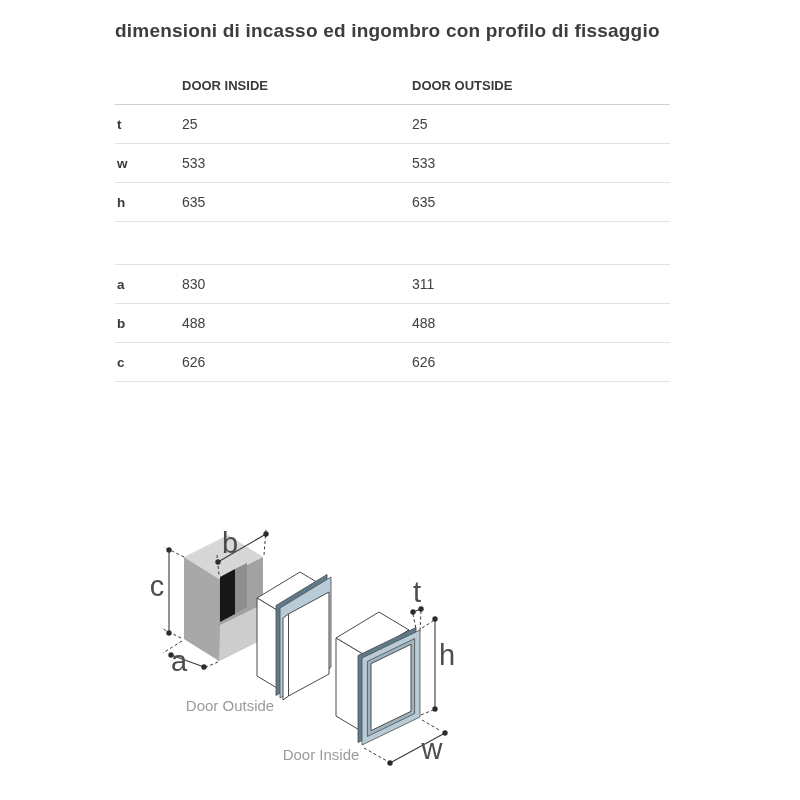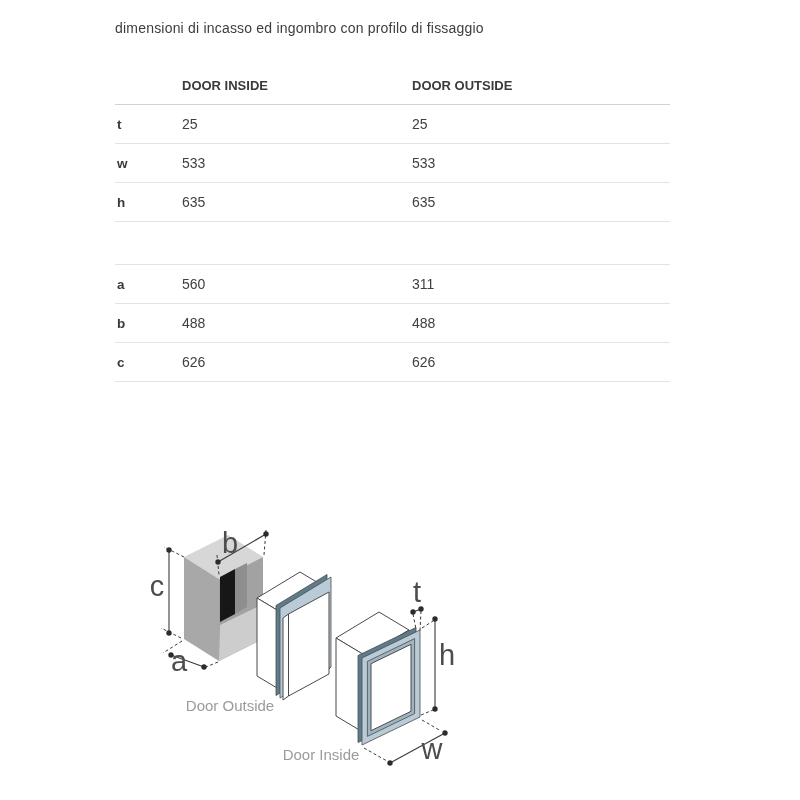--- a/index.html
+++ b/index.html
@@ -9,7 +9,7 @@
   }
   .page-title{
     position:absolute;left:115px;top:20px;width:600px;
-    font-size:14px;color:#3d3d3d;letter-spacing:.2px;
+    font-size:19px;color:#3d3d3d;letter-spacing:.2px;font-weight:bold;
   }
   .dim-table{position:absolute;left:115px;top:66px;width:555px;}
   .thead{

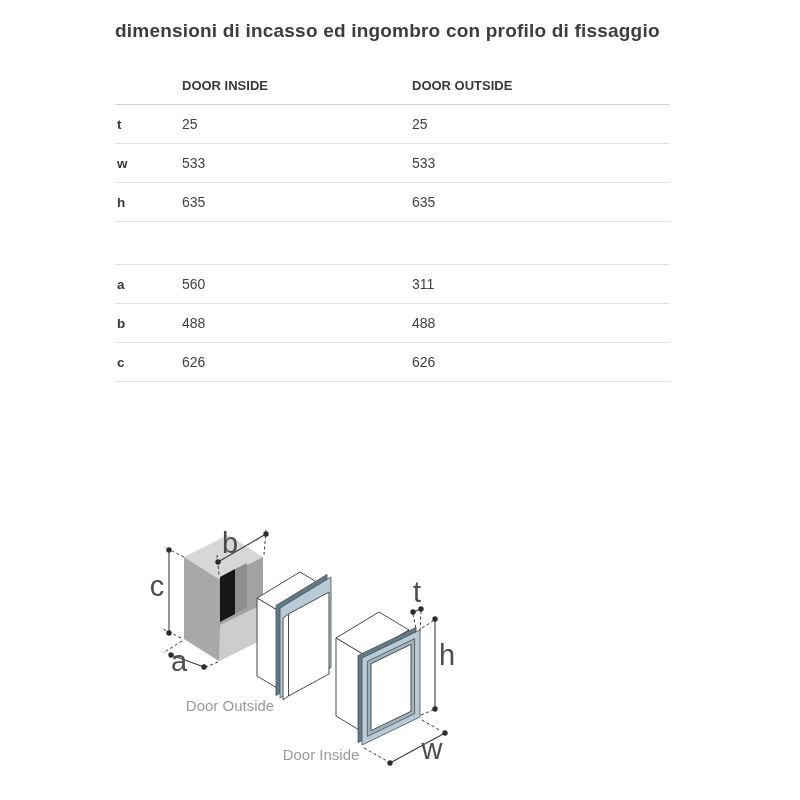--- a/index.html
+++ b/index.html
@@ -62,7 +62,7 @@
 
   <div class="trow">
     <span class="lbl">a</span>
-    <span>560</span>
+    <span>830</span>
     <span>311</span>
   </div>
   <div class="trow">

